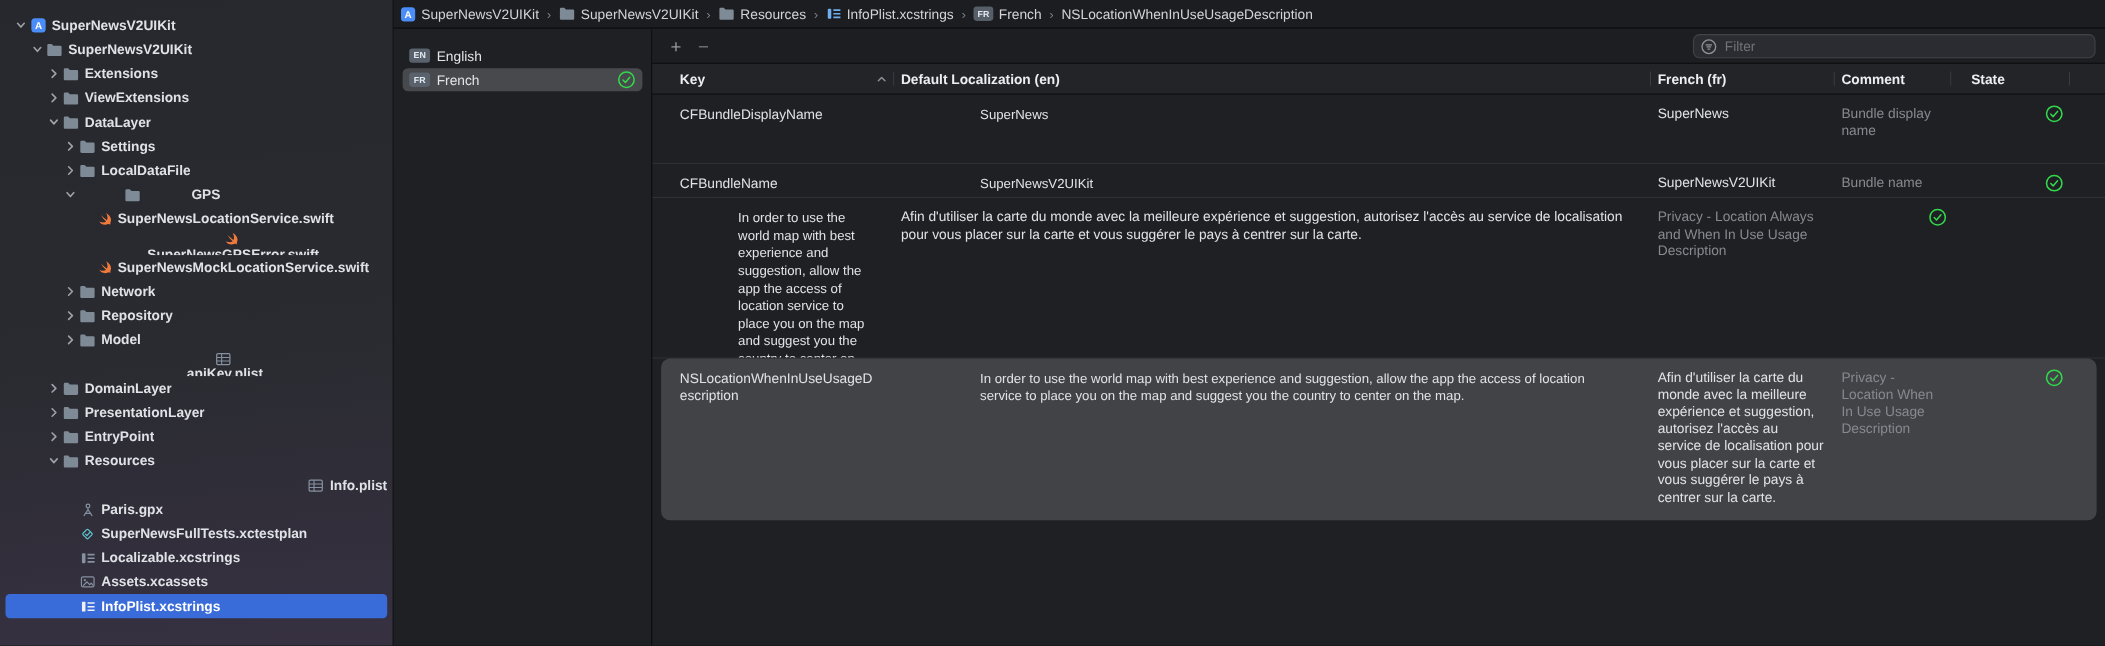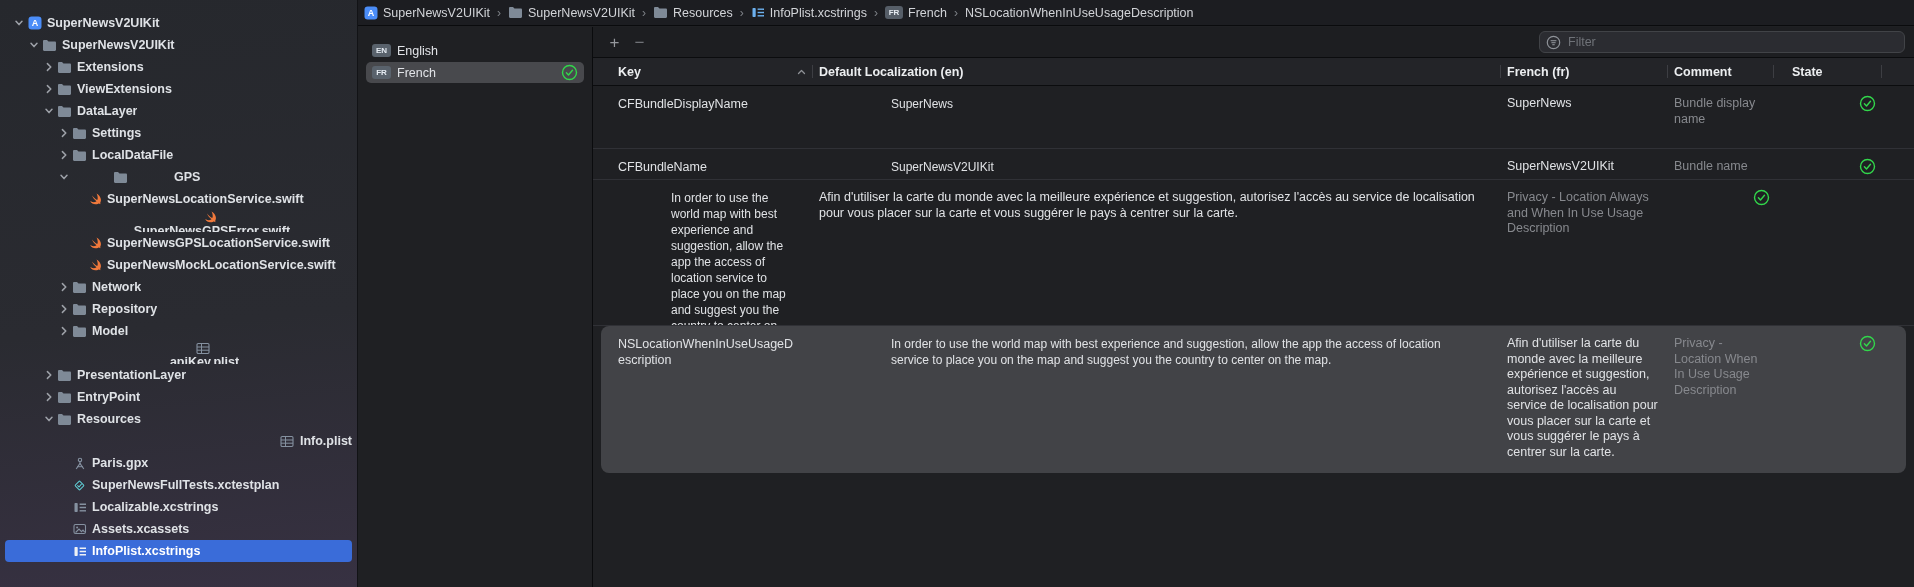--- a/index.html
+++ b/index.html
@@ -204,15 +204,6 @@
             </svg>
           </span>
           <span class="tlabel">SuperNewsGPSError.swift</span>
-        </div>
-        <div class="tree-row" style="padding-left: 67px;">
-          <span class="disc"></span>
-          <span class="ticon">
-            <svg width="14" height="14" viewBox="0 0 15 15">
-              <path d="M9.1 1.7 C10.9 2.8 12.6 4.4 13.4 6.3 C14.1 8 14 9.7 13.2 11.1 C13.4 11.8 13.3 12.6 13 13.2 C12.6 12.5 11.7 12.2 11 12.5 C10.1 13 9.1 13.2 8 13.2 C5.6 13.2 3.4 11.9 2.3 9.7 C3 10.2 3.9 10.6 4.7 10.8 C6.3 11.1 7.9 10.8 9.1 10 C7.1 8.3 5.2 6 4.1 3.7 C5.8 5.6 7.9 7.4 9.8 8.7 C10.2 8 10.4 7.4 10.4 6.7 C10.5 5.1 9.9 3.2 9.1 1.7 Z" fill="#f0793c"></path>
-            </svg>
-          </span>
-          <span class="tlabel">SuperNewsGPSLocationService.swift</span>
         </div>
         <div class="tree-row" style="padding-left: 67px;">
           <span class="disc"></span>

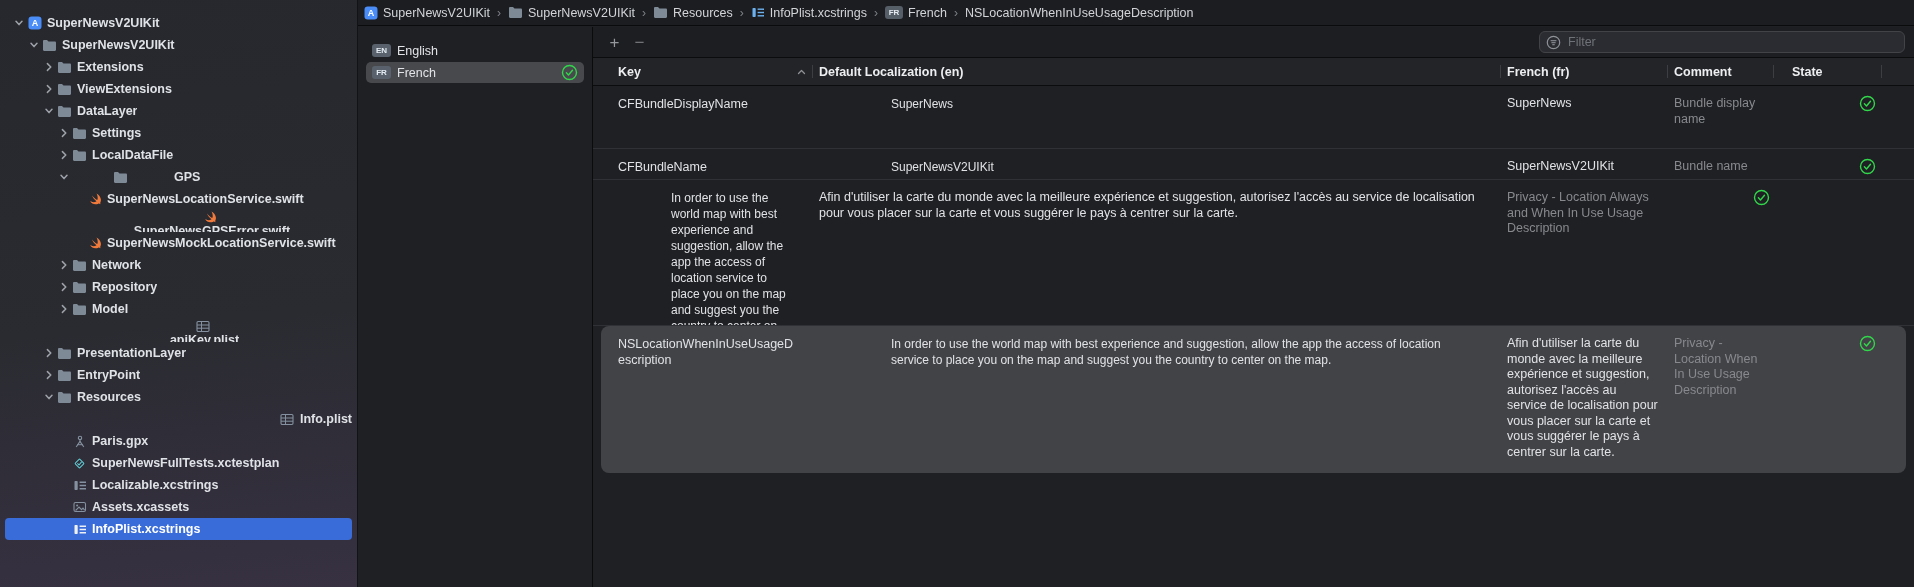--- a/index.html
+++ b/index.html
@@ -264,6 +264,19 @@
             </svg>
           </span>
           <span class="tlabel">apiKey.plist</span>
+        </div>
+        <div class="tree-row" style="padding-left: 37px;">
+          <span class="disc">
+            <svg width="10" height="10" viewBox="0 0 10 10">
+              <path d="M3.4 1.6 L6.8 5 L3.4 8.4" stroke="#9da1a8" stroke-width="1.5" fill="none" stroke-linecap="round" stroke-linejoin="round"></path>
+            </svg>
+          </span>
+          <span class="ticon">
+            <svg width="15" height="13" viewBox="0 0 15 13">
+              <path d="M1 2.2 C1 1.5 1.5 1 2.2 1 H5 L6.5 2.6 H12.8 C13.5 2.6 14 3.1 14 3.8 V10.8 C14 11.5 13.5 12 12.8 12 H2.2 C1.5 12 1 11.5 1 10.8 Z" fill="#7f8a97"></path>
+            </svg>
+          </span>
+          <span class="tlabel">DomainLayer</span>
         </div>
         <div class="tree-row" style="padding-left: 37px;">
           <span class="disc">

